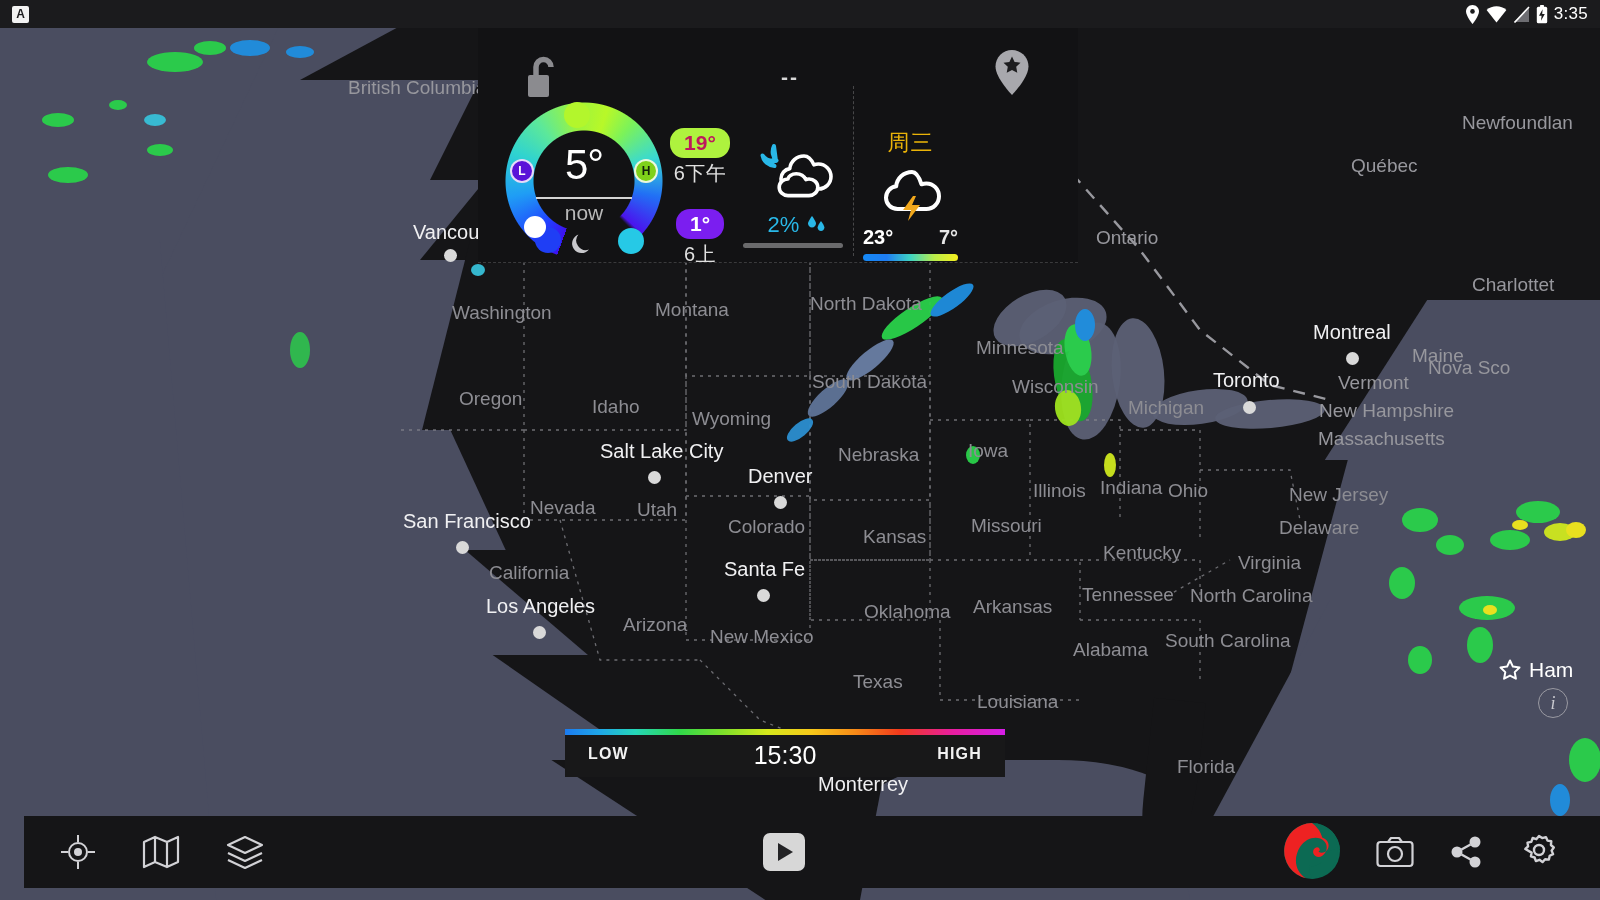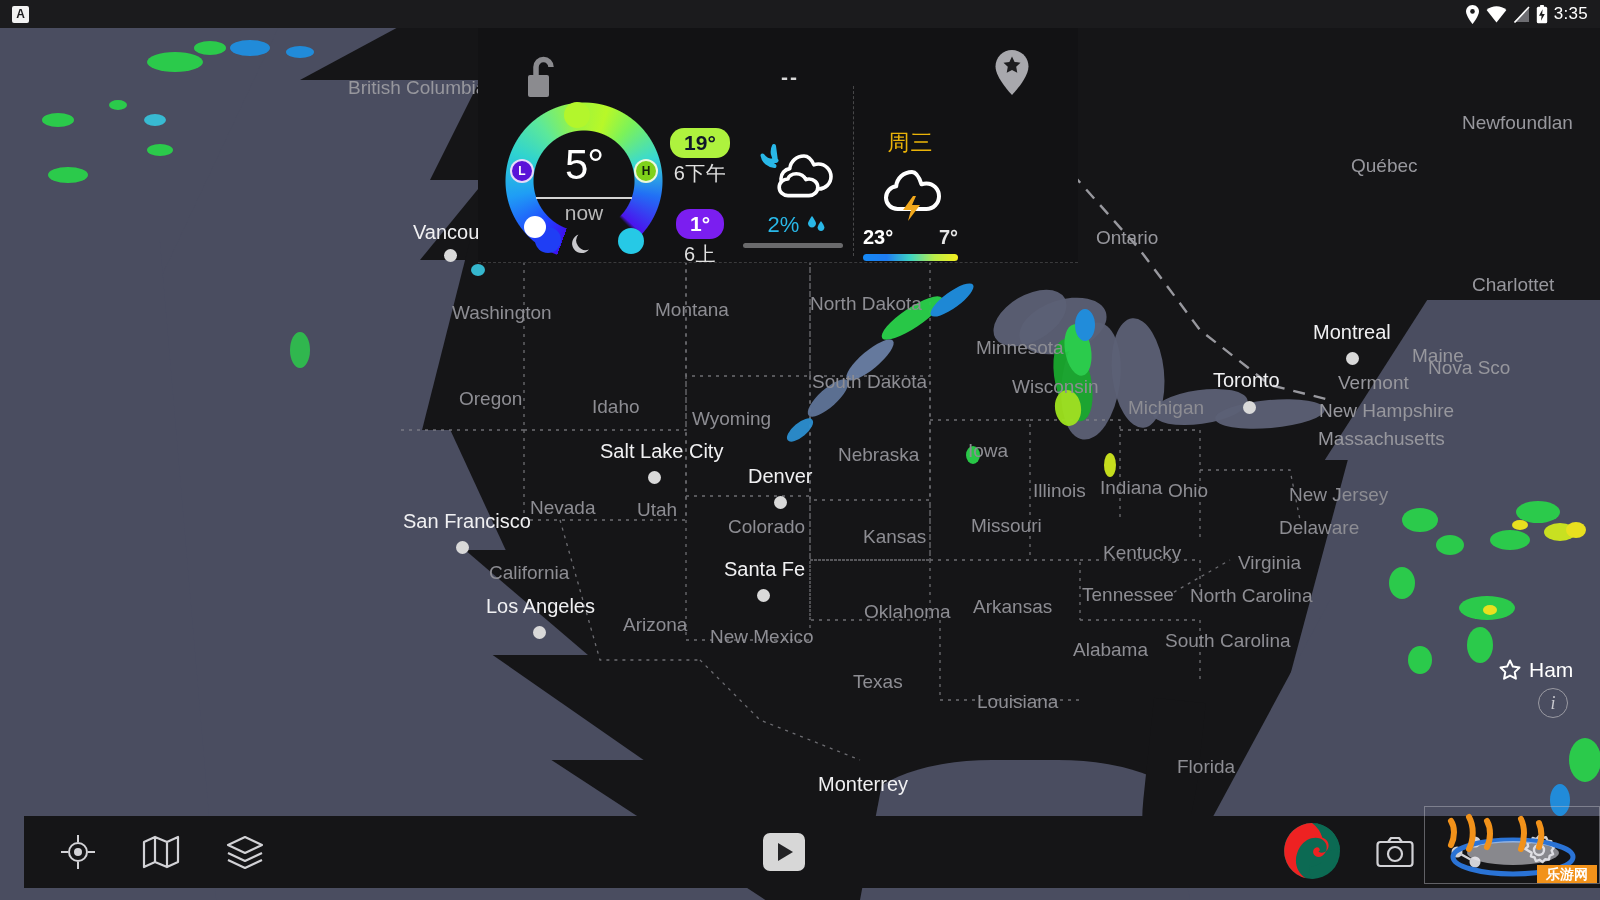--- a/index.html
+++ b/index.html
@@ -102,7 +102,7 @@
   .pillcol { position:absolute; left:174px; top:100px; width:96px; text-align:center; }
   .pill {
     display:inline-block; padding:3px 14px; border-radius:14px;
-    font-size:21px; font-weight:bold; color:#0f172a;
+    font-size:21px; font-weight:bold; color:#be185d;
   }
   .pill.hi { background:#aef23e; }
   .pill.lo { background:#7b1ef0; color:#fff; }

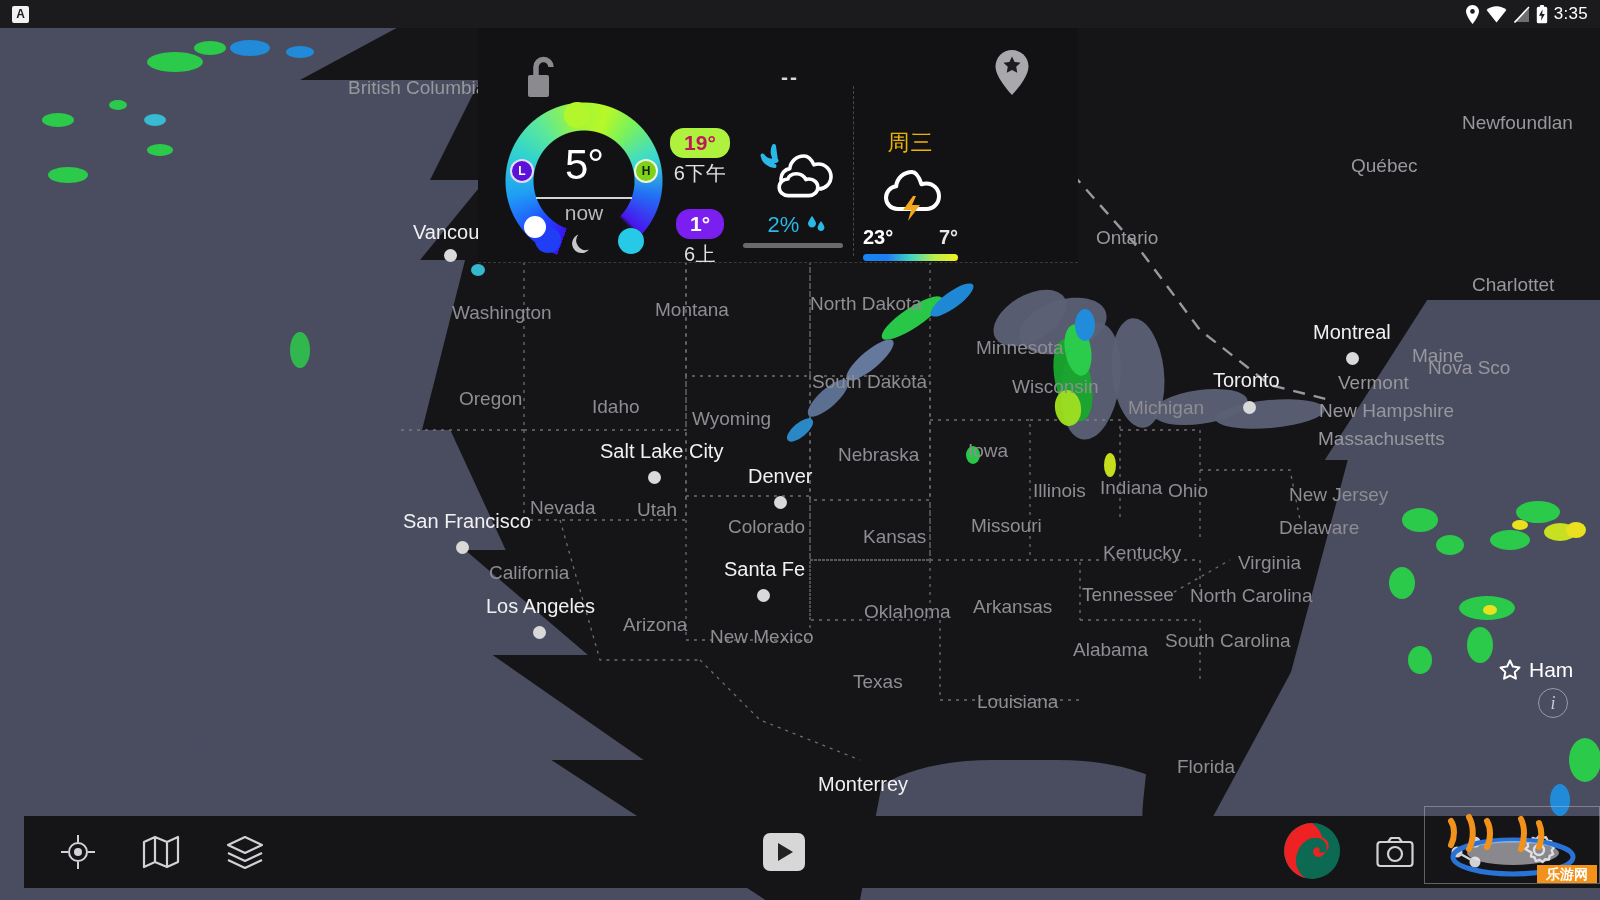--- a/index.html
+++ b/index.html
@@ -510,6 +510,12 @@
       </div>
   </div>
 
+  <div class="timeline">
+    <div class="tl-grad"></div>
+    <div class="tl-low">LOW</div>
+    <div class="tl-time">15:30</div>
+    <div class="tl-high">HIGH</div>
+  </div>
 
   <div class="bottombar">
     <div class="bb-left">

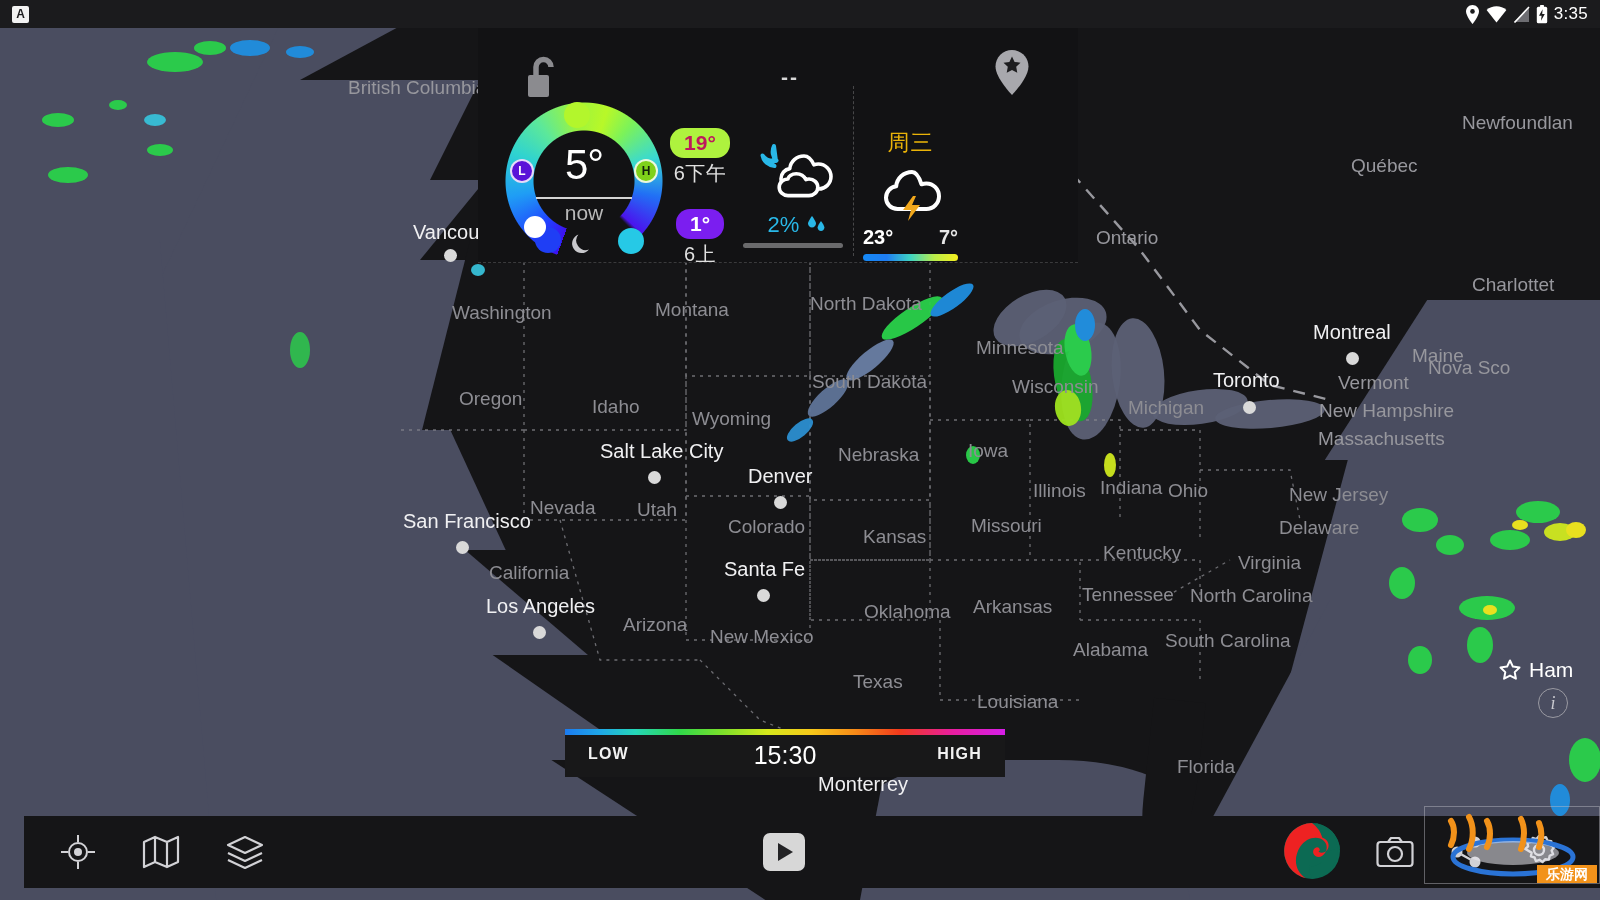--- a/index.html
+++ b/index.html
@@ -578,16 +578,6 @@
     <div class="playtri"></div>
   </div>
 
-  <div class="watermark">
-    <svg width="176" height="78" viewBox="0 0 176 78">
-      <ellipse cx="88" cy="50" rx="60" ry="17" fill="none" stroke="#2a73d6" stroke-width="5"></ellipse>
-      <ellipse cx="88" cy="46" rx="46" ry="12" fill="#e8e8ee" opacity=".55"></ellipse>
-      <path d="M26 14c4 6 4 16 0 24M44 10c5 9 5 22 0 32M62 14c4 7 4 18 0 26" stroke="#f2921a" stroke-width="6" fill="none" stroke-linecap="round"></path>
-      <path d="M96 12c4 8 4 20 0 30M114 16c3 7 3 16 0 24" stroke="#f2921a" stroke-width="6" fill="none" stroke-linecap="round"></path>
-      <rect x="112" y="58" width="60" height="18" fill="#f2921a"></rect>
-      <text x="142" y="72" font-family="DejaVu Sans, sans-serif" font-size="14" fill="#ffffff" text-anchor="middle" font-weight="bold">乐游网</text>
-    </svg>
-  </div>
 
 </div>
 

